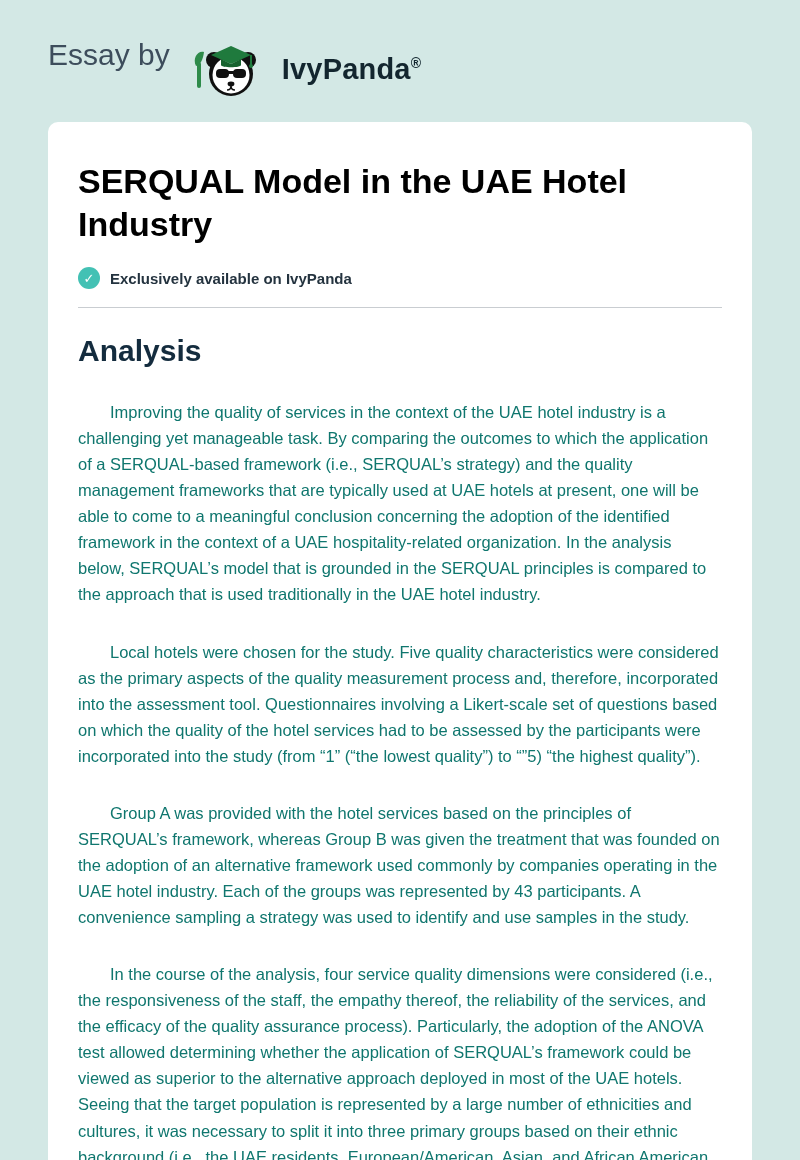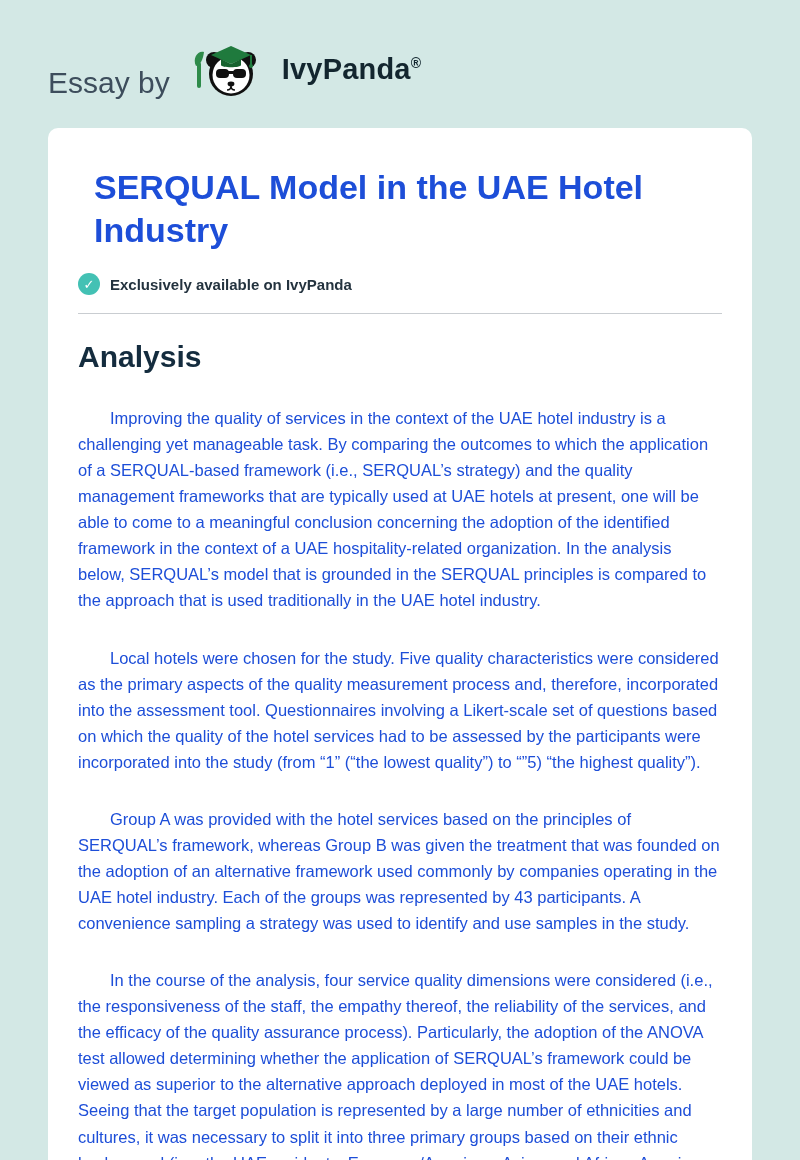--- a/index.html
+++ b/index.html
@@ -14,8 +14,8 @@
   }
   .page-header {
     display: flex;
-    align-items: flex-end;
-    padding: 38px 48px 28px 48px;
+    align-items: flex-start;
+    padding: 38px 48px 22px 48px;
   }
   .essay-by {
     font-size: 30px;

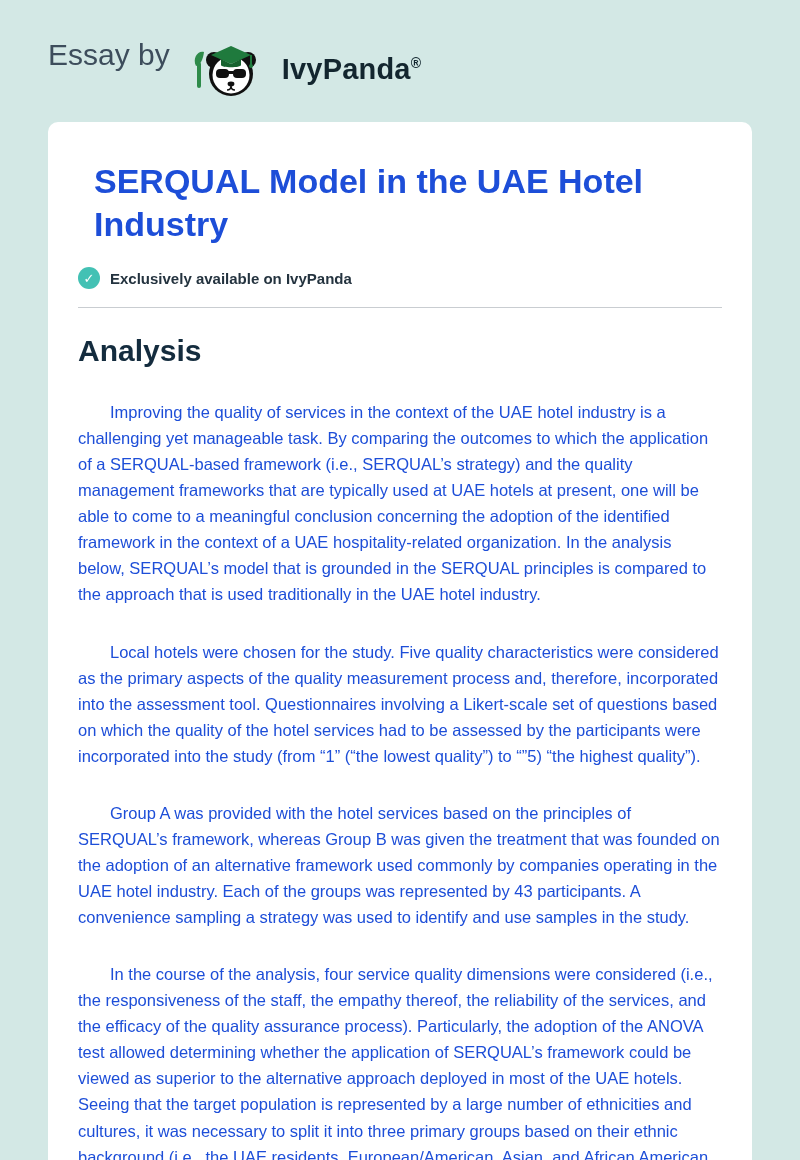--- a/index.html
+++ b/index.html
@@ -50,10 +50,9 @@
     font-size: 34px;
     line-height: 1.25;
     font-weight: 700;
-    color: #1d4ed8;
+    color: #000000;
     margin-bottom: 22px;
     max-width: 620px;
-    margin-left: 16px;
   }
   .exclusive-row {
     display: flex;

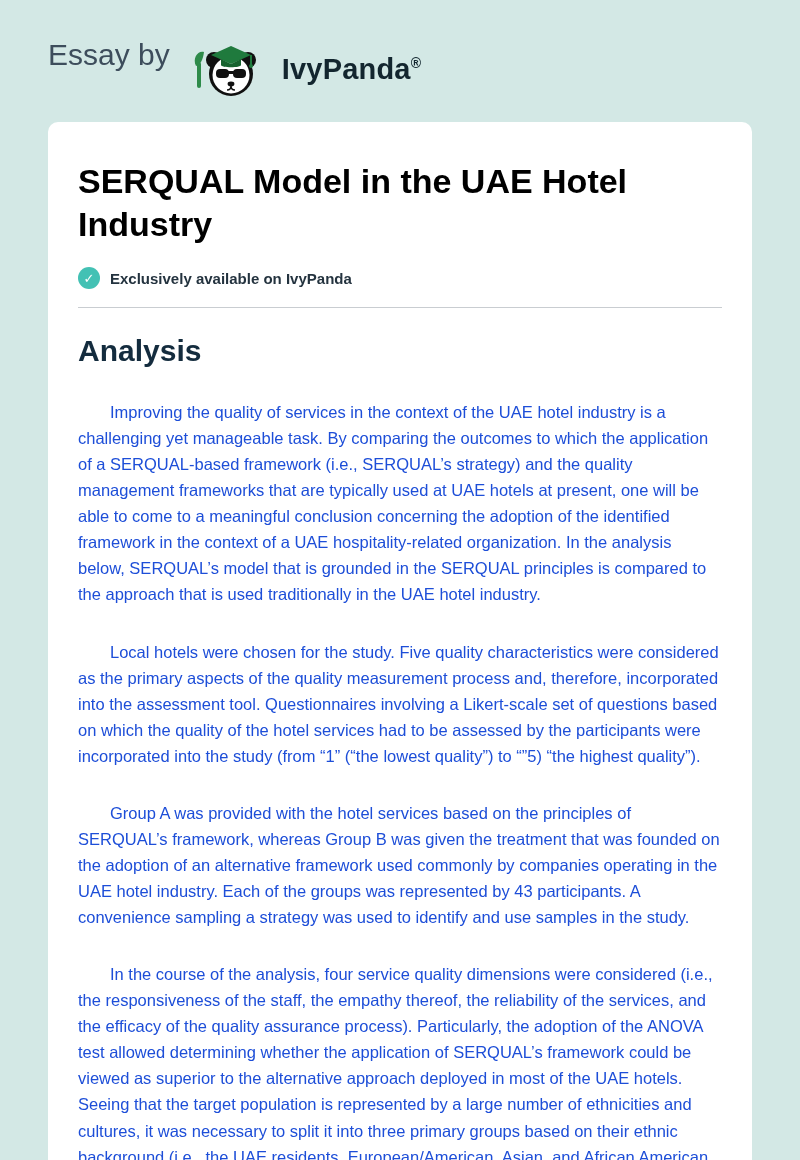--- a/index.html
+++ b/index.html
@@ -91,7 +91,7 @@
   .body-para {
     font-size: 16.5px;
     line-height: 1.58;
-    color: #1d4ed8;
+    color: #0f766e;
     text-indent: 32px;
     margin-bottom: 14px;
     max-width: 655px;

